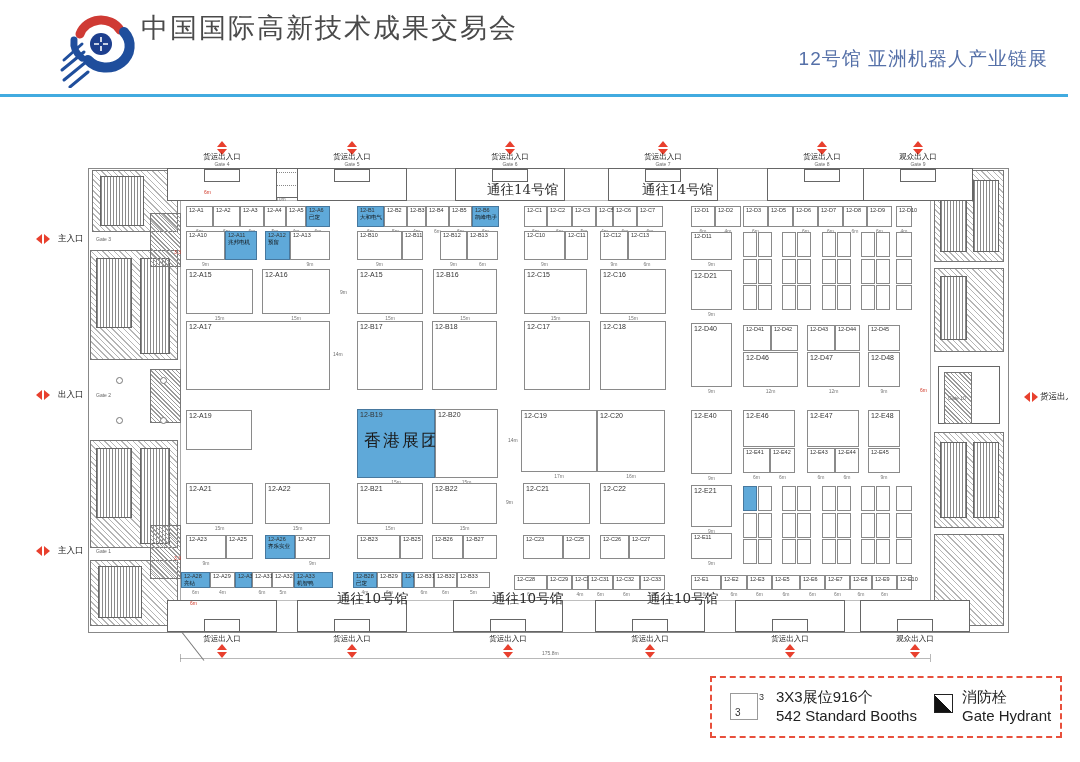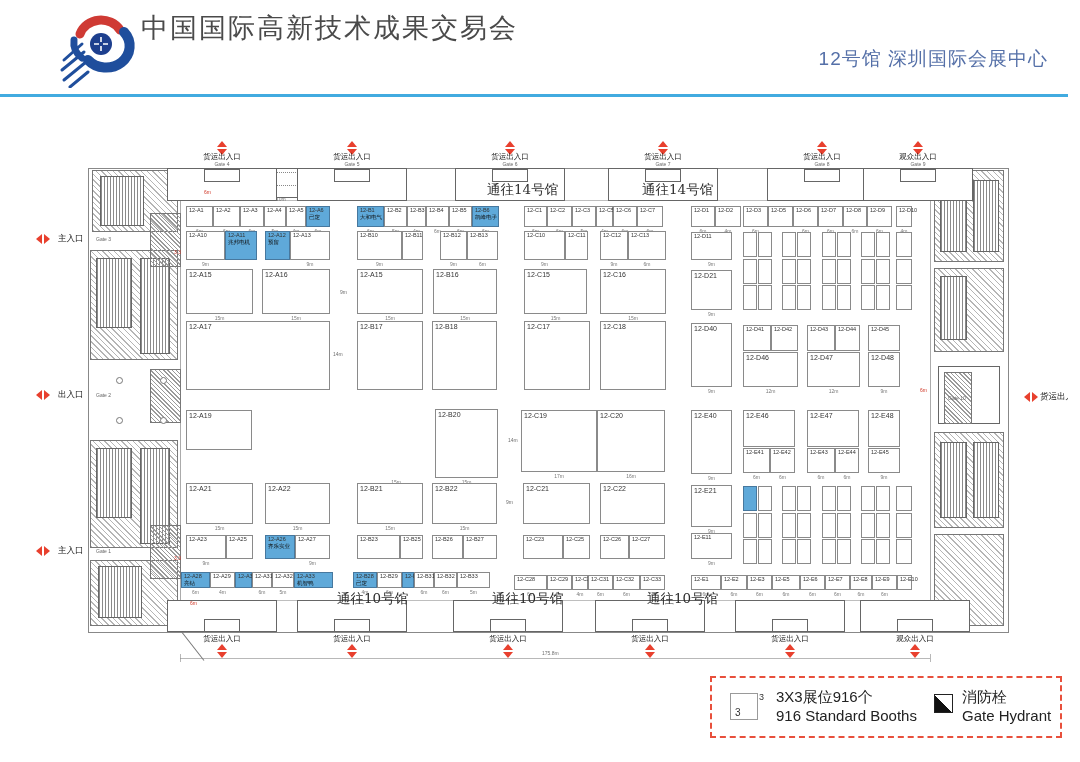--- a/index.html
+++ b/index.html
@@ -84,7 +84,7 @@
     </svg>
   </div>
   <div class="abs hdr-cn">中国国际高新技术成果交易会</div>
-  <div class="abs hdr-hall">12号馆 深圳国际会展中心</div>
+  <div class="abs hdr-hall">12号馆 亚洲机器人产业链展</div>
   <div class="abs rule"></div>
 
   <div class="abs" id="plan" style="left:0;top:100px;width:1080px;height:575px;">

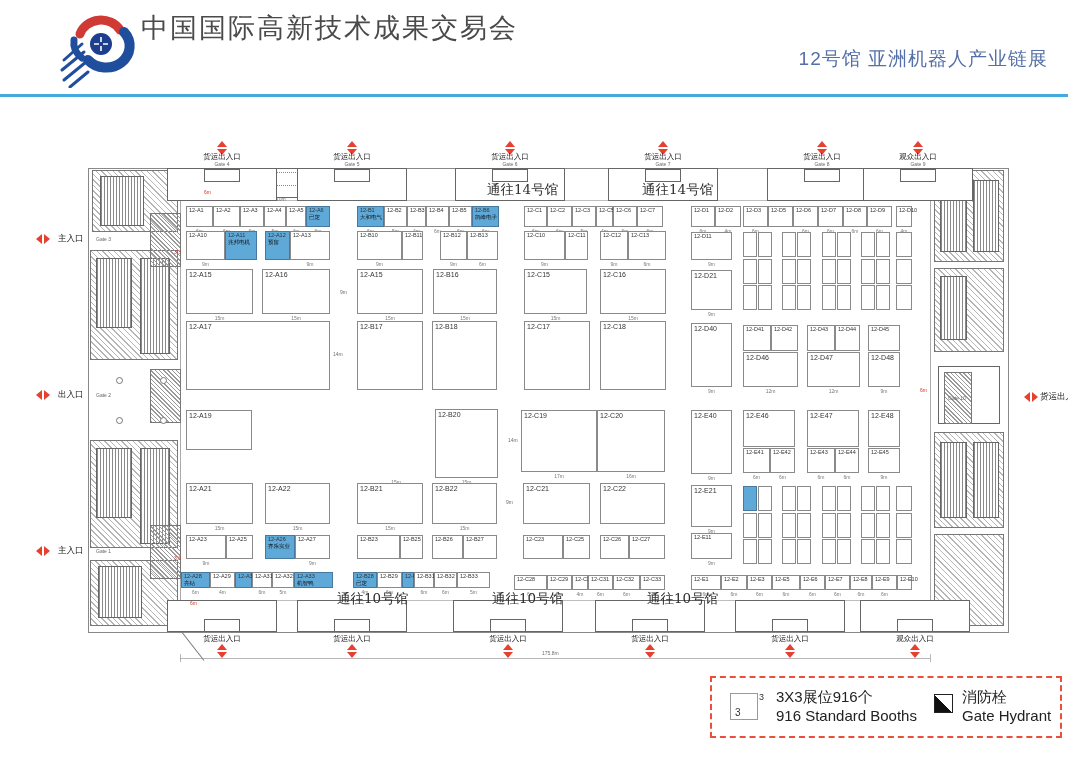--- a/index.html
+++ b/index.html
@@ -389,6 +389,10 @@
     <div class="booth lg" style="left: 186px; top: 410px; width: 66px; height: 40px;">
       <span class="bid">12-A19</span>
     </div>
+    <div class="booth blue lg" style="left: 357px; top: 409px; width: 78px; height: 69px;">
+      <span class="bid">12-B19</span>
+      <span class="co cobig">香港展团</span>
+    </div>
     <div class="dimlbl" style="left: 357px; top: 480px; width: 78px;">15m</div>
     <div class="booth lg" style="left: 435px; top: 409px; width: 63px; height: 69px;">
       <span class="bid">12-B20</span>

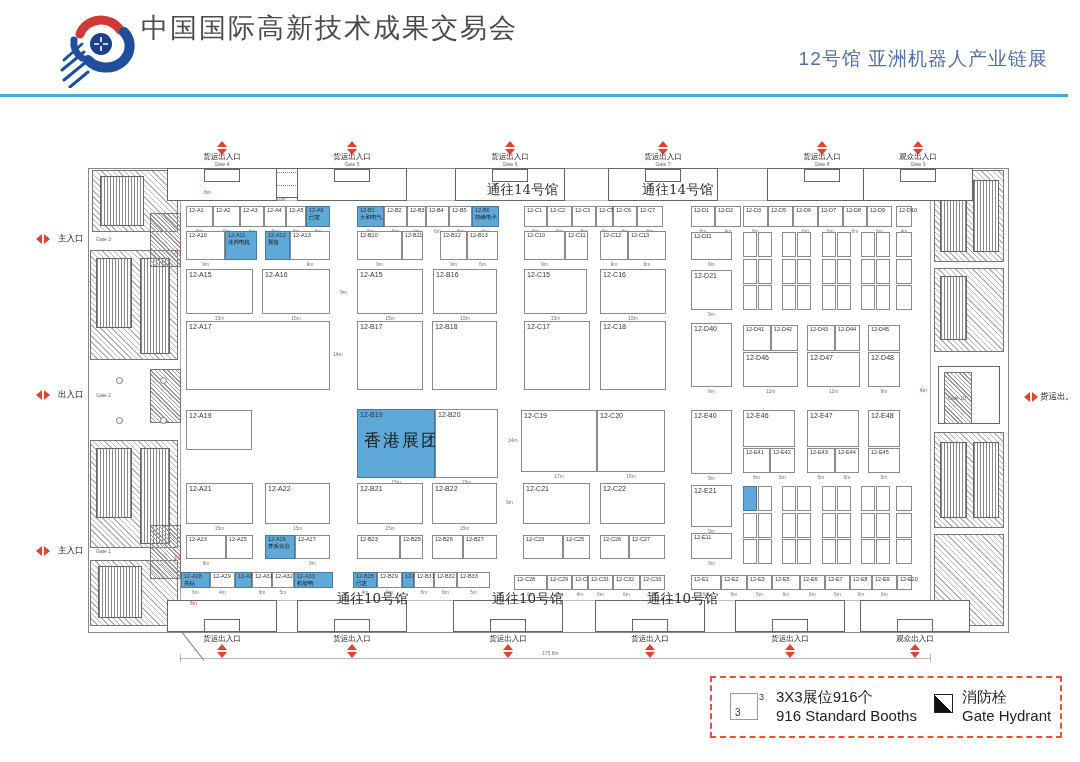--- a/index.html
+++ b/index.html
@@ -142,7 +142,7 @@
     </div>
     <span class="leg-sup">3</span>
     <div class="leg-t1">3X3展位916个</div>
-    <div class="leg-t2">916 Standard Booths</div>
+    <div class="leg-t2">542 Standard Booths</div>
     <div class="hyd"></div>
     <div class="leg-t3">消防栓</div>
     <div class="leg-t4">Gate Hydrant</div>

